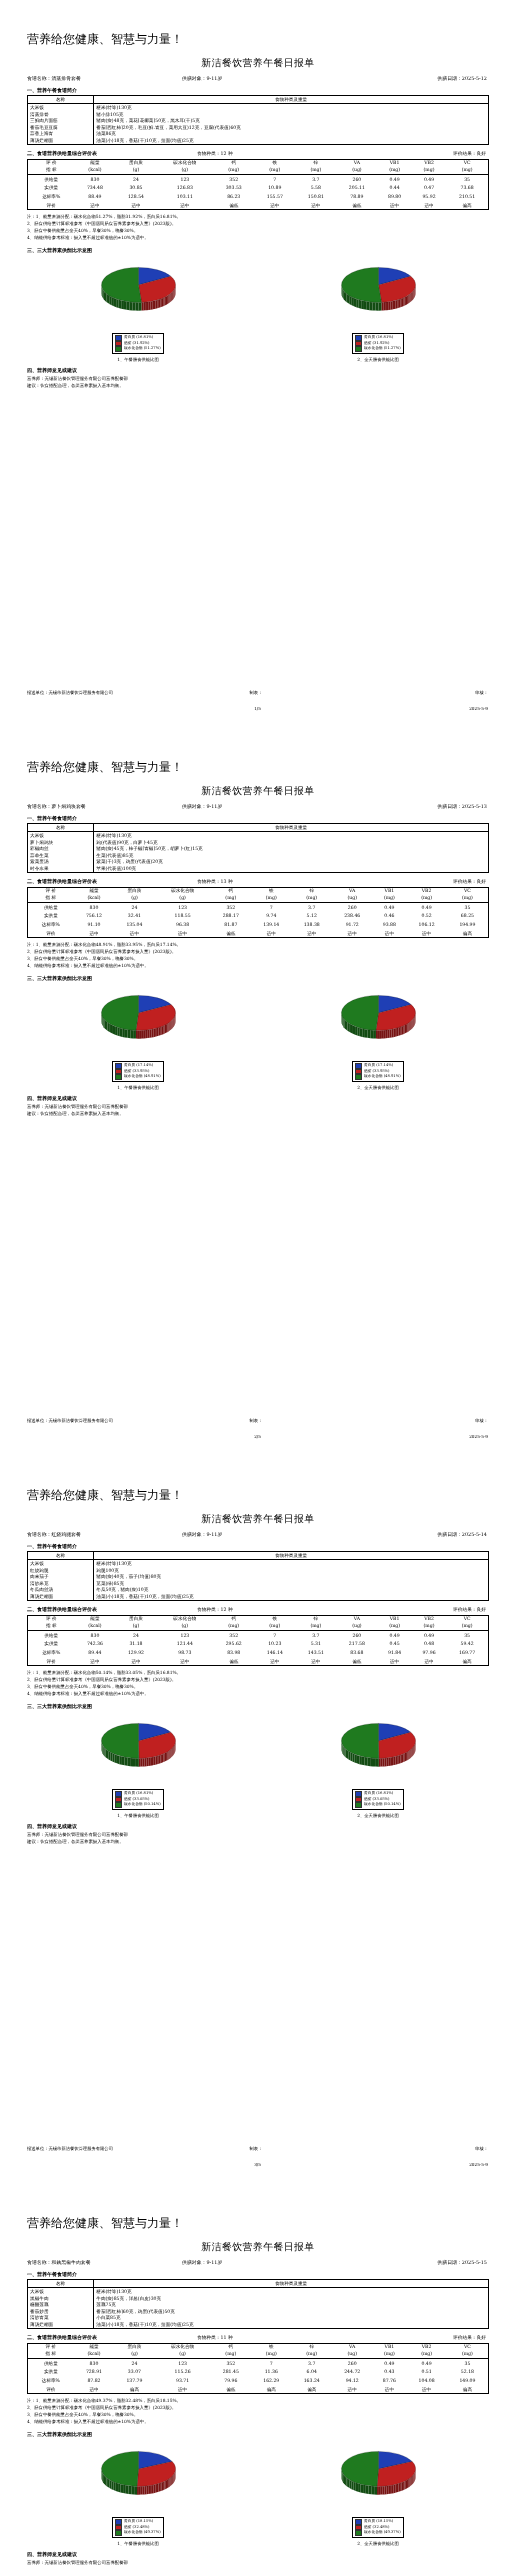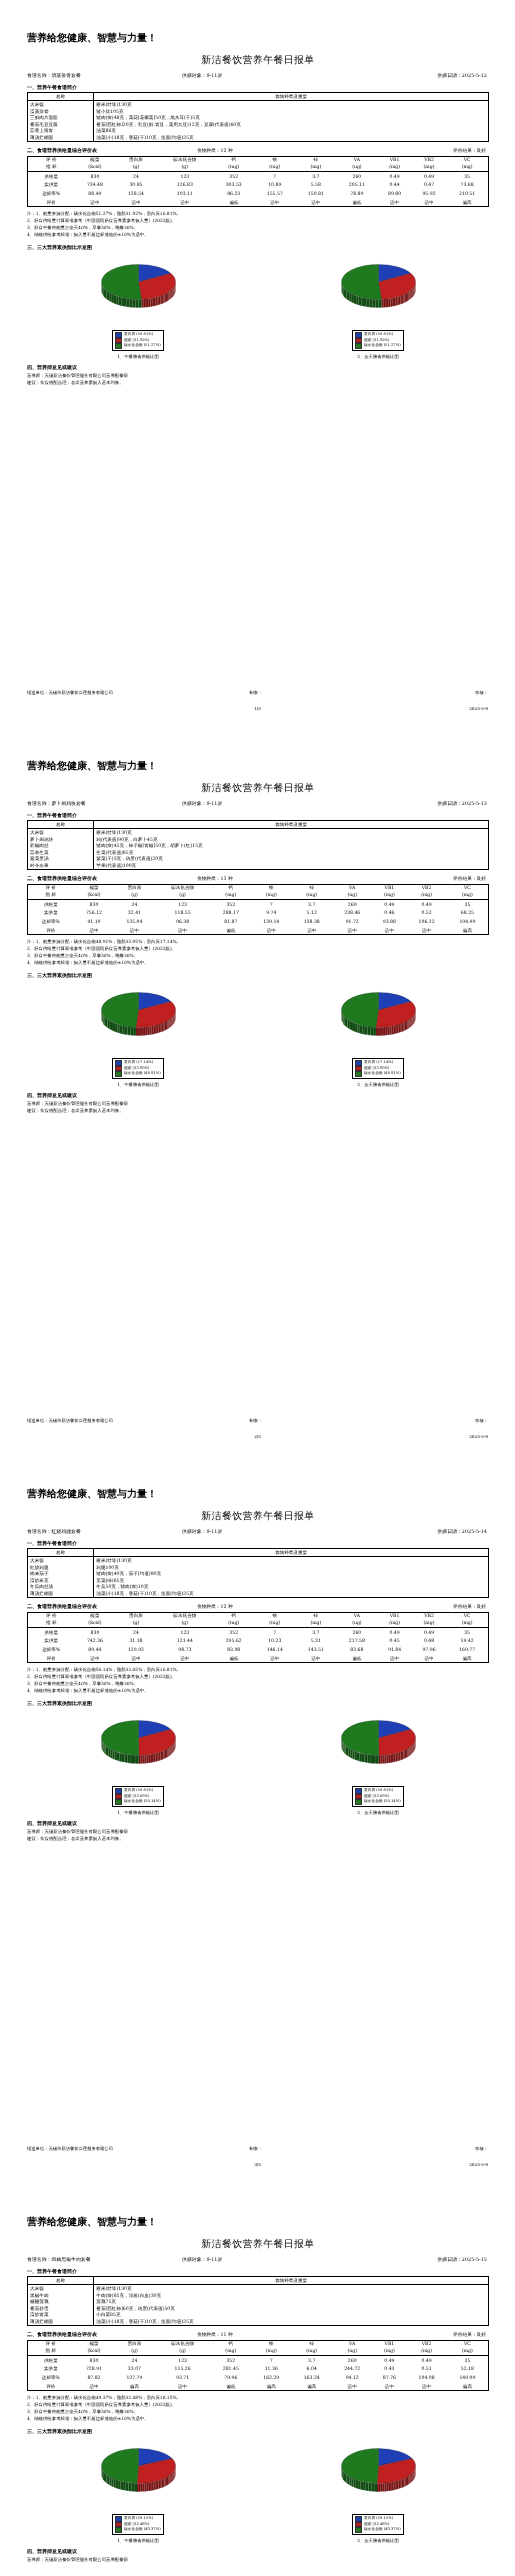--- a/index.html
+++ b/index.html
@@ -7,7 +7,7 @@
   .doc{width:515px;margin:0 auto;position:relative;}
   .page{width:515px;height:728px;position:relative;box-sizing:border-box;padding:0;background:#fff;}
   .page .inner{position:absolute;left:27px;top:31px;width:462px;}
-  .slogan{font-family:"DejaVu Sans","Liberation Sans",sans-serif;font-weight:bold;font-size:10px;letter-spacing:0px;color:#000;margin:0 0 9.3px 0;}
+  .slogan{font-family:"DejaVu Sans","Liberation Sans",sans-serif;font-weight:normal;font-size:12px;letter-spacing:0px;color:#000;margin:0 0 9.3px 0;}
   .title{text-align:center;font-size:9.8px;font-weight:normal;font-family:"DejaVu Serif","Liberation Serif",serif;margin:0 0 5.2px 0;letter-spacing:0.5px;}
   .metarow{display:flex;font-size:4.9px;margin:0 0 5.2px 0;color:#000;}
   .metarow .m1{width:155px;}

